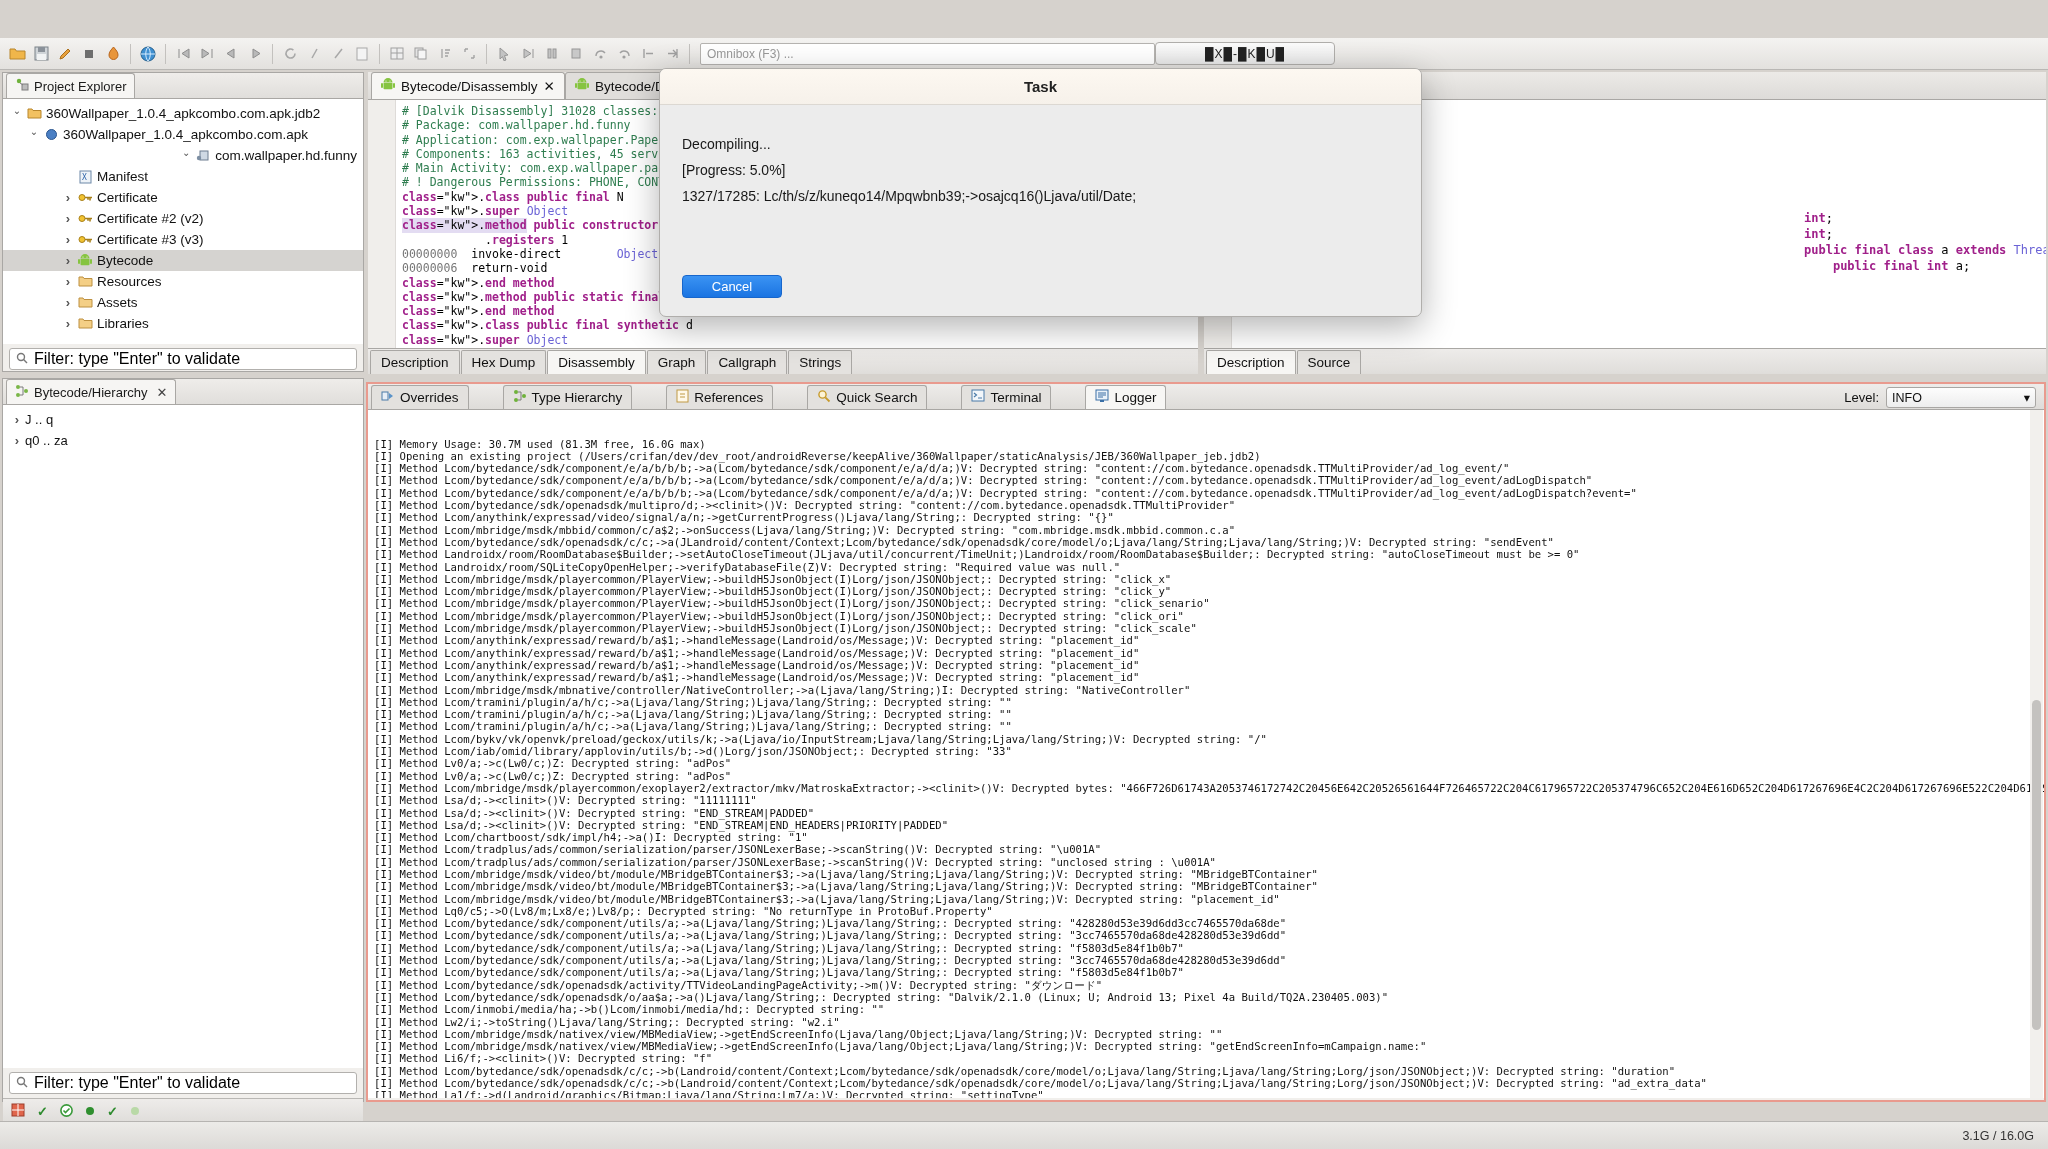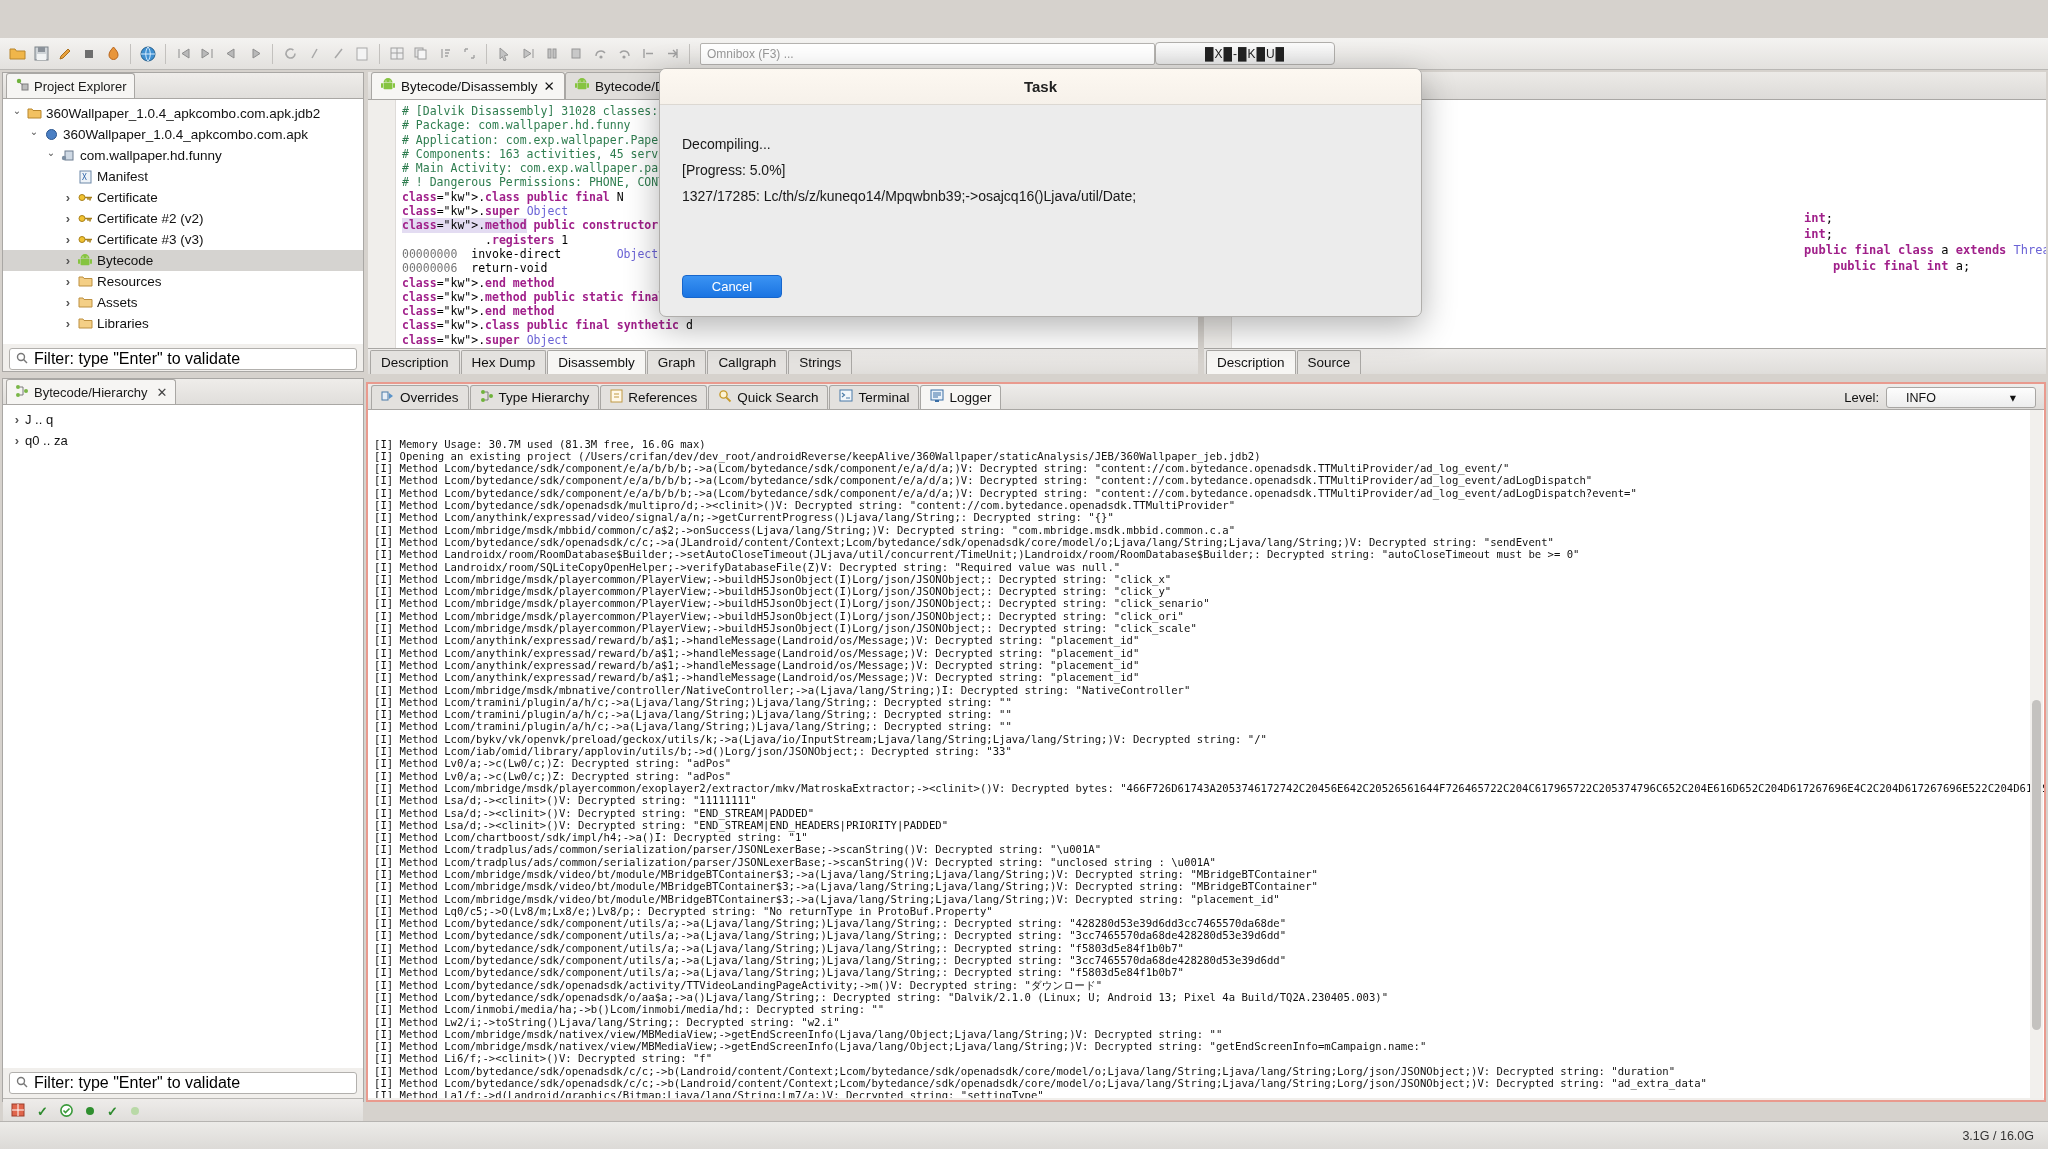--- a/index.html
+++ b/index.html
@@ -392,7 +392,7 @@
             </span>
             <span>360Wallpaper_1.0.4_apkcombo.com.apk</span>
           </div>
-          <div class="trow" style="padding-left: 40px;">
+          <div class="trow" style="padding-left: 56px; justify-content: flex-end;">
             <span class="caret open"></span>
             <span class="ticon">
               <svg width="15" height="13" viewBox="0 0 15 13">

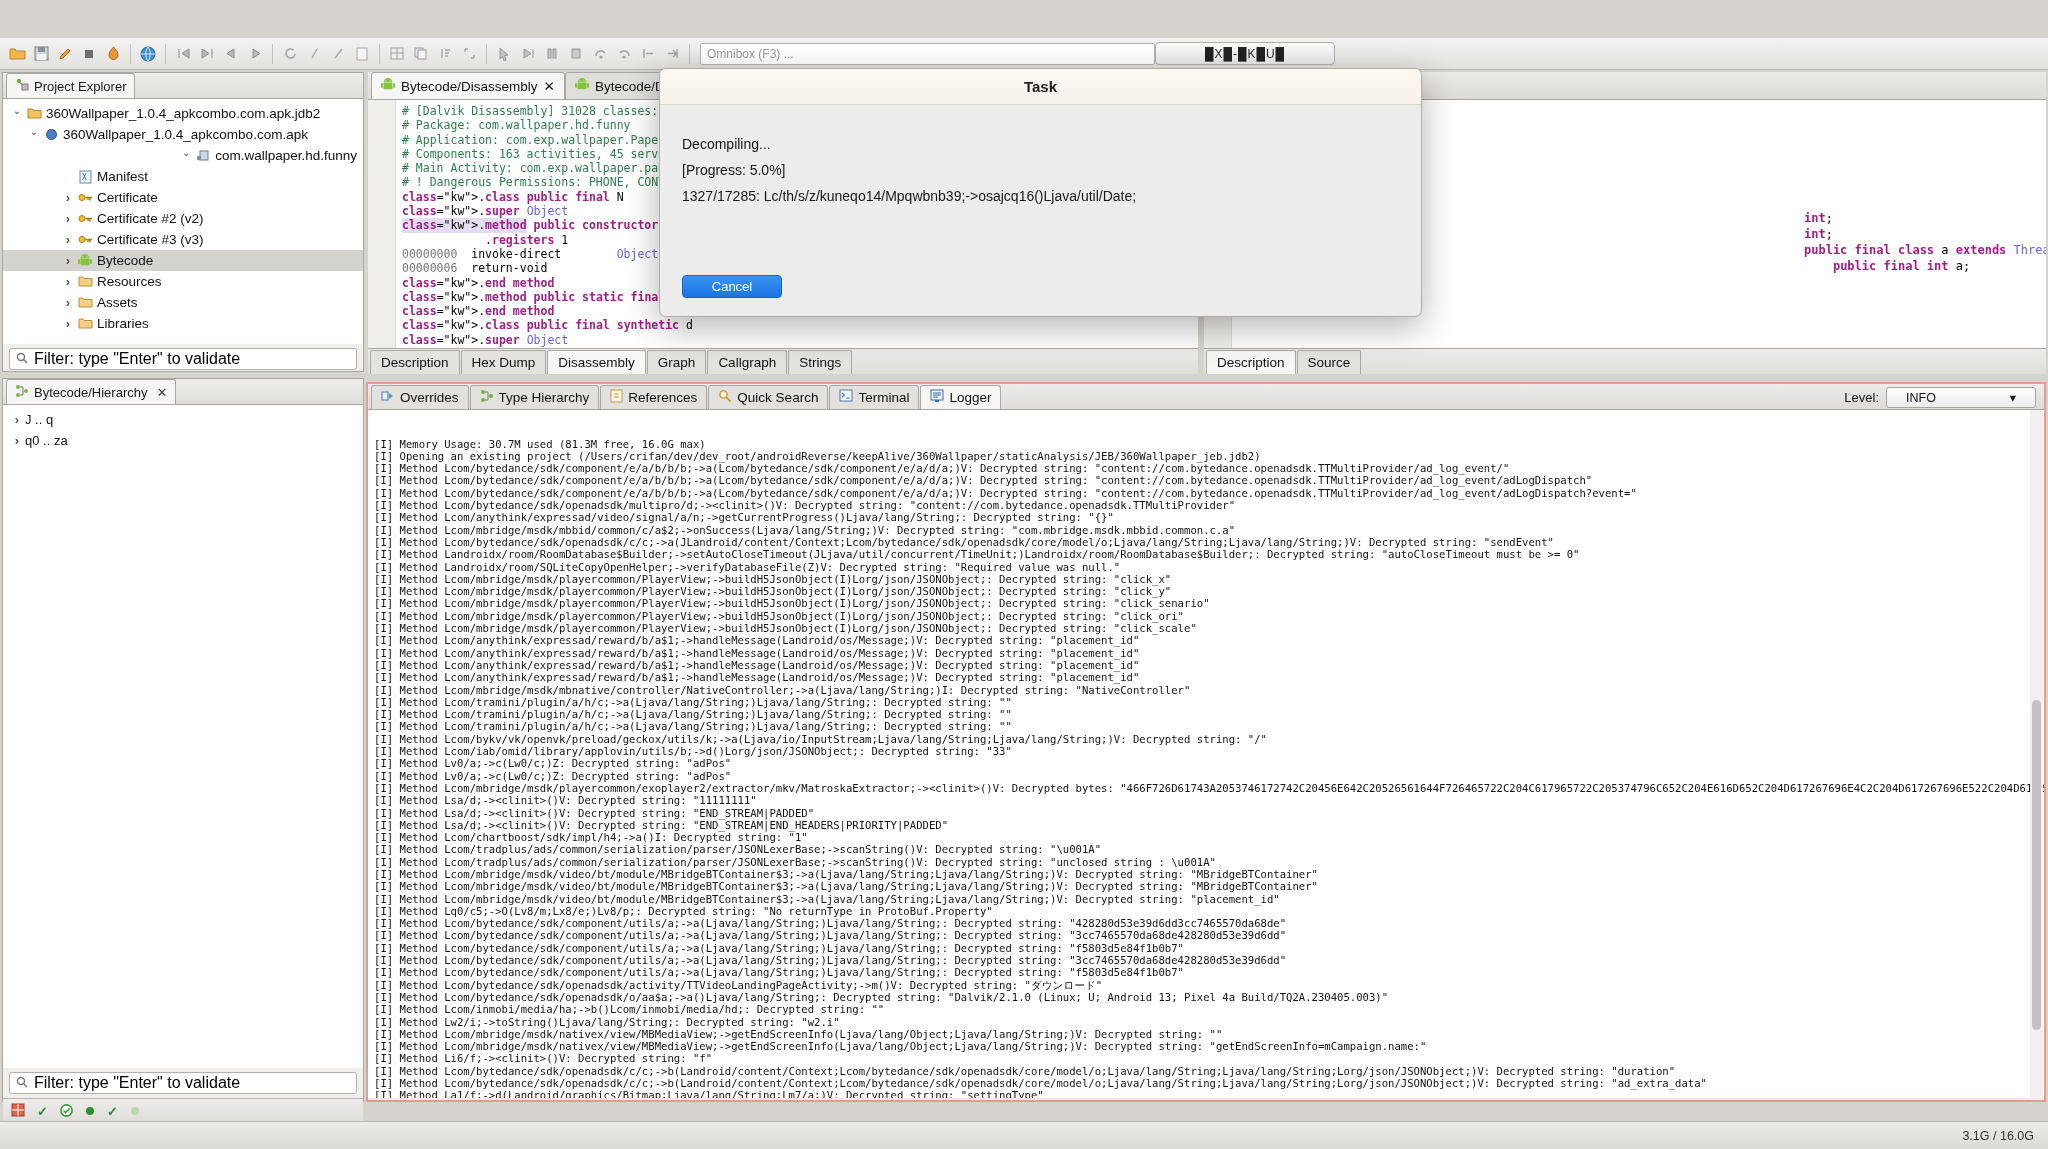--- a/index.html
+++ b/index.html
@@ -139,7 +139,7 @@
   .dock-tabs {
     height: 26px; background: linear-gradient(#eeecea, #dedcd9);
     display: flex; align-items: stretch; padding-left: 3px; padding-top: 1px;
-    border-bottom: 1px solid #a9a7a4; position: relative;
+    border-bottom: 1px solid #a9a7a4; position: relative; gap: 33px;
   }
   .dtab {
     padding: 0 9px; display: flex; align-items: center; gap: 5px; font-size: 13.5px; color: #111;

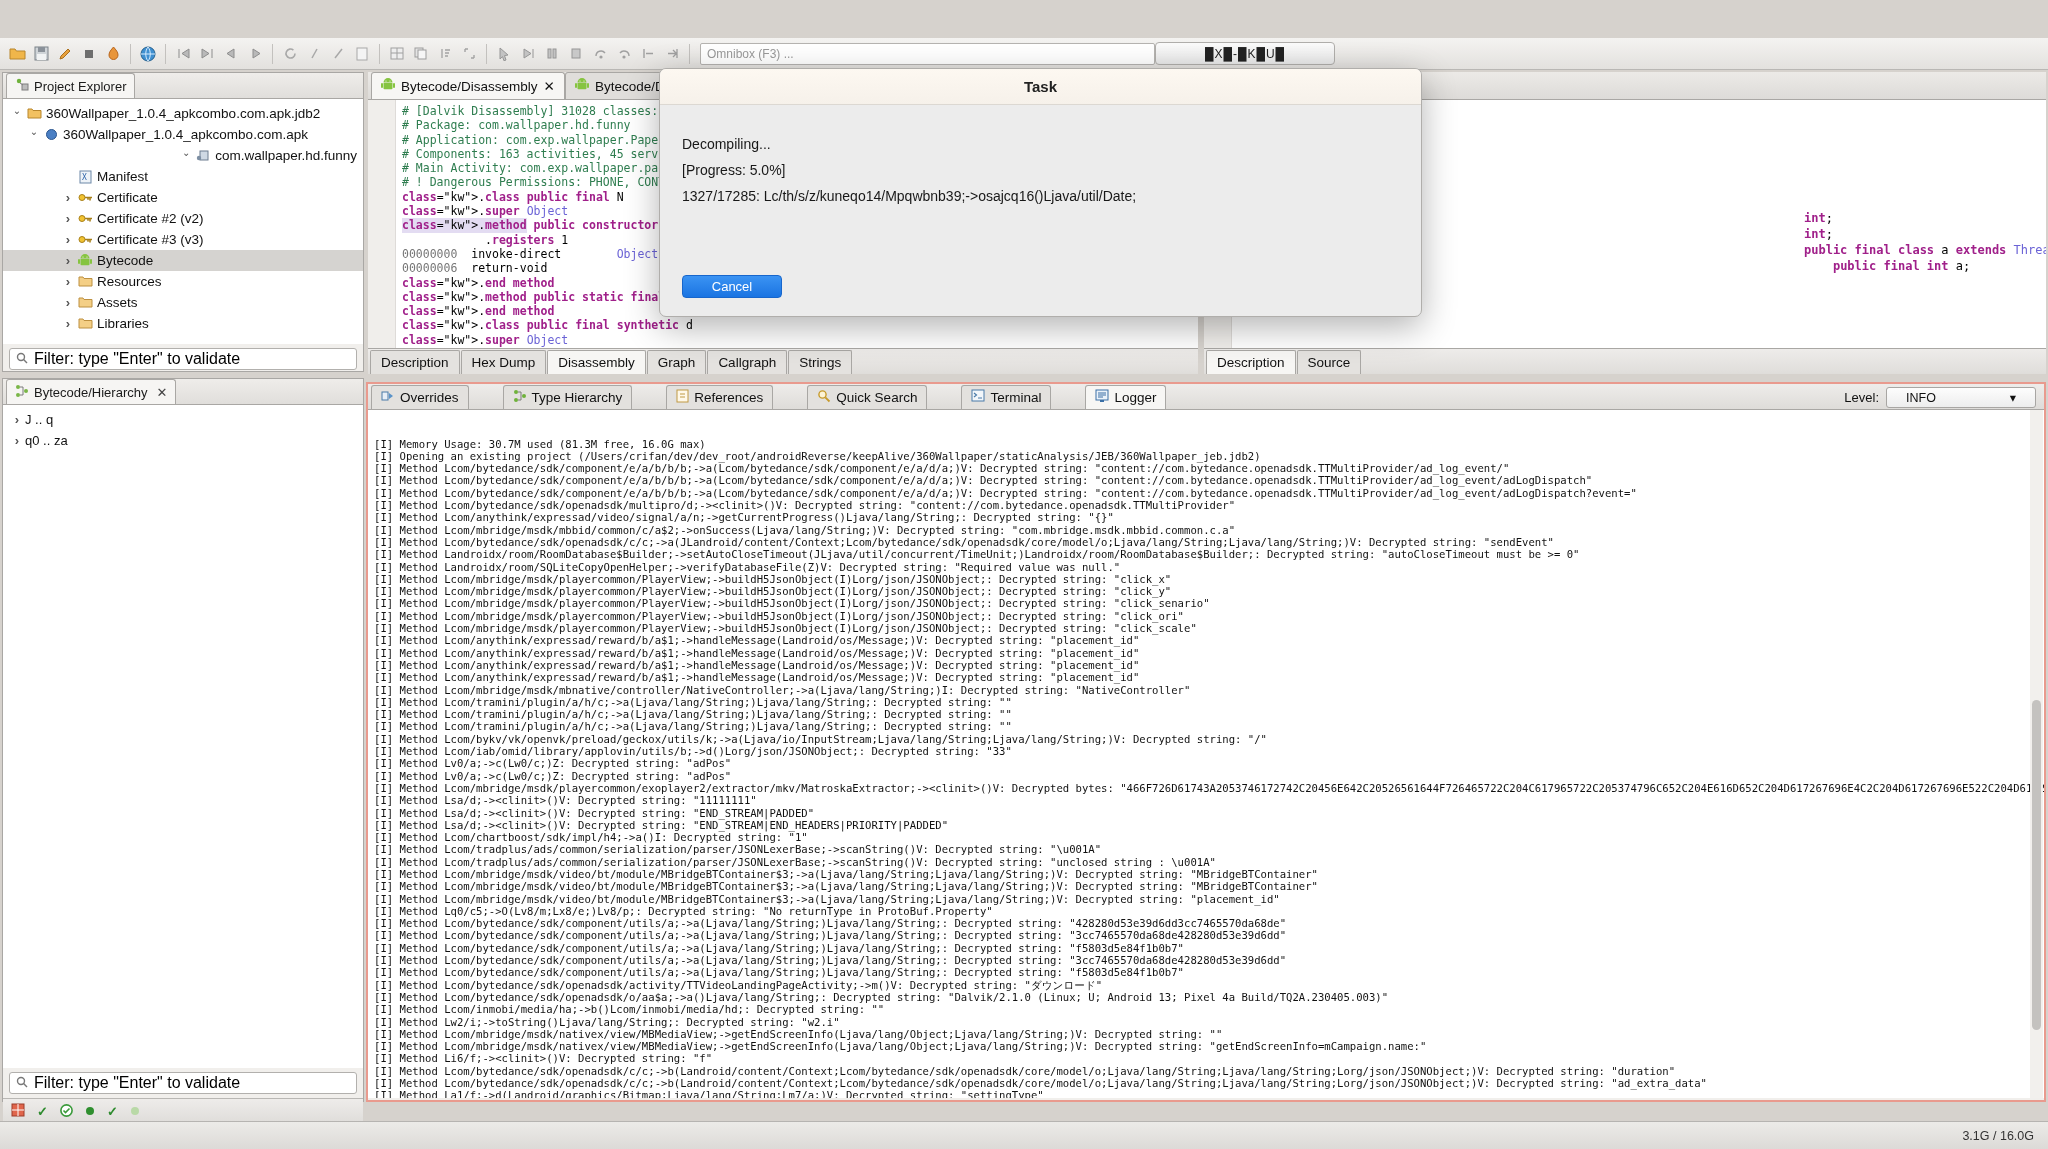--- a/index.html
+++ b/index.html
@@ -154,7 +154,7 @@
   .select-box {
     width: 150px; height: 21px; background: linear-gradient(#fdfdfd, #ededed);
     border: 1px solid #a8a6a3; border-radius: 3px; display: flex; align-items: center;
-    justify-content: space-between; padding: 0 19px; font-size: 12.5px;
+    justify-content: space-between; padding: 0 5px; font-size: 12.5px;
   }
 
   .logarea {

